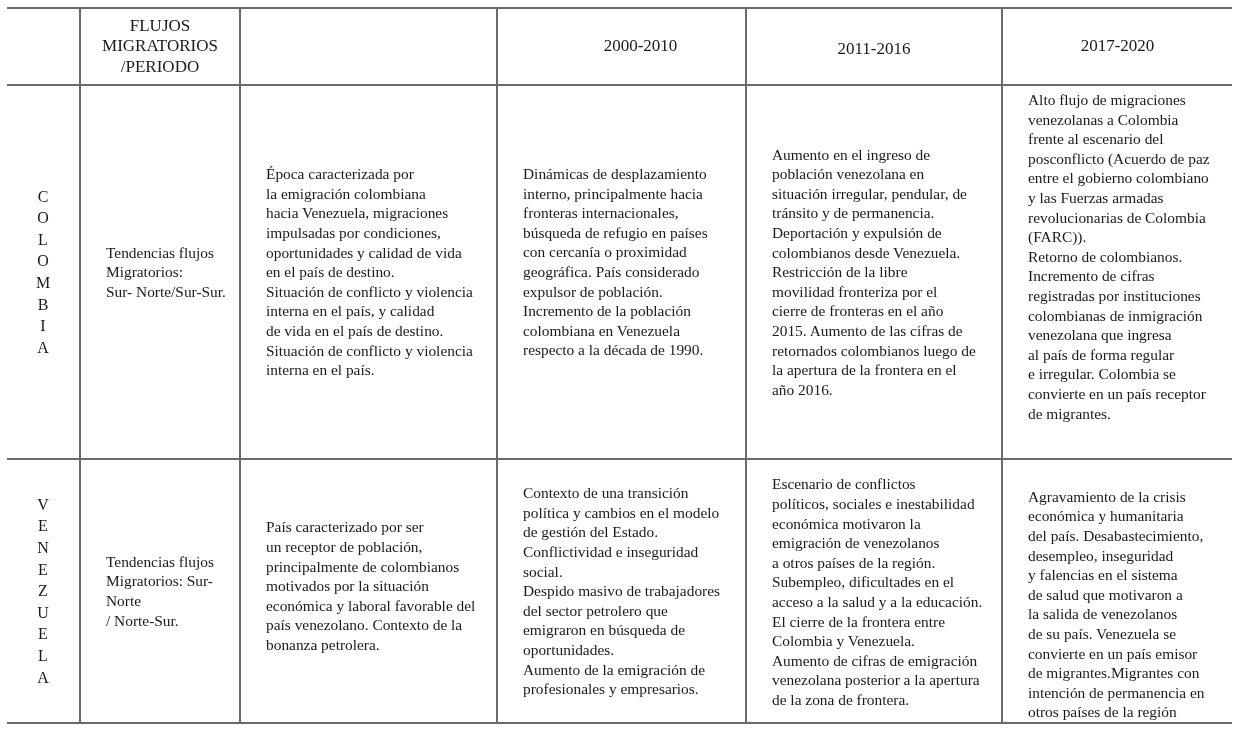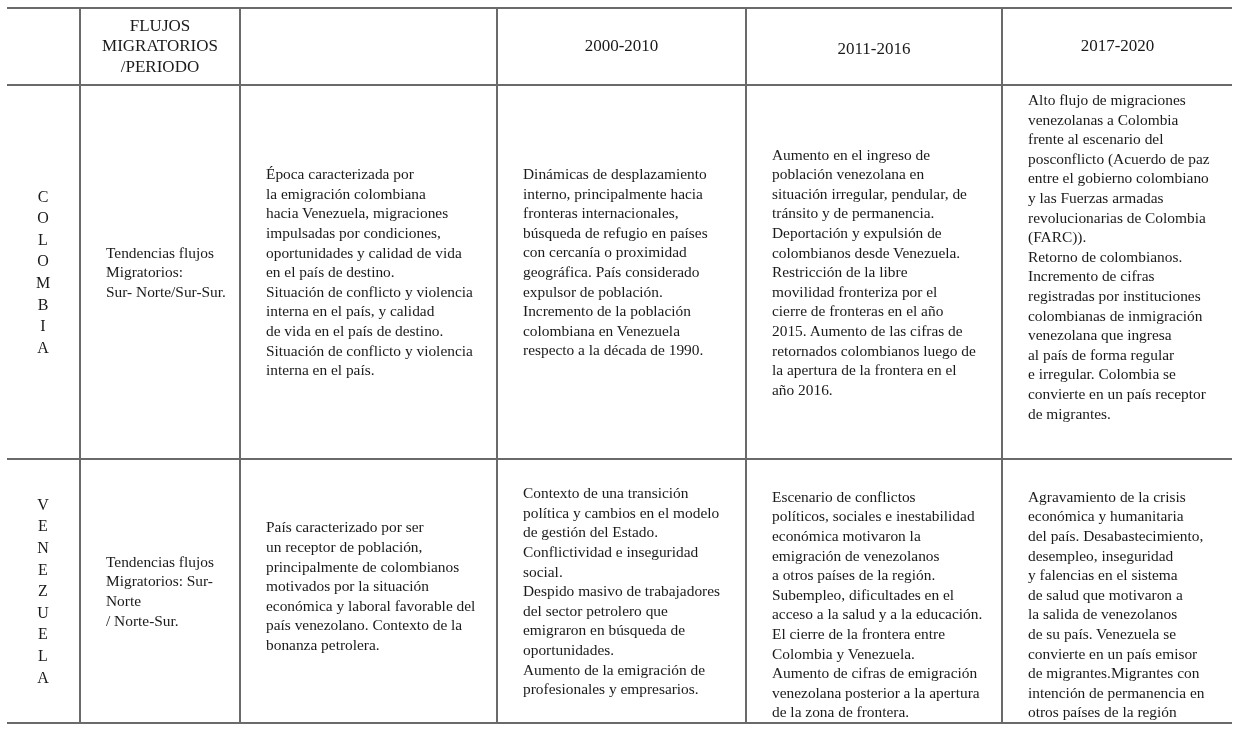--- a/index.html
+++ b/index.html
@@ -40,7 +40,7 @@
 MIGRATORIOS
 /PERIODO</span>
   </div>
-  <div class="cell hdr" style="left:491px;top:2px;width:247px;height:75px">
+  <div class="cell hdr" style="left:510px;top:2px;width:247px;height:75px">
     <span class="txt">2000-2010</span>
   </div>
   <div class="cell hdr" style="left:740px;top:2px;width:254px;height:80px">

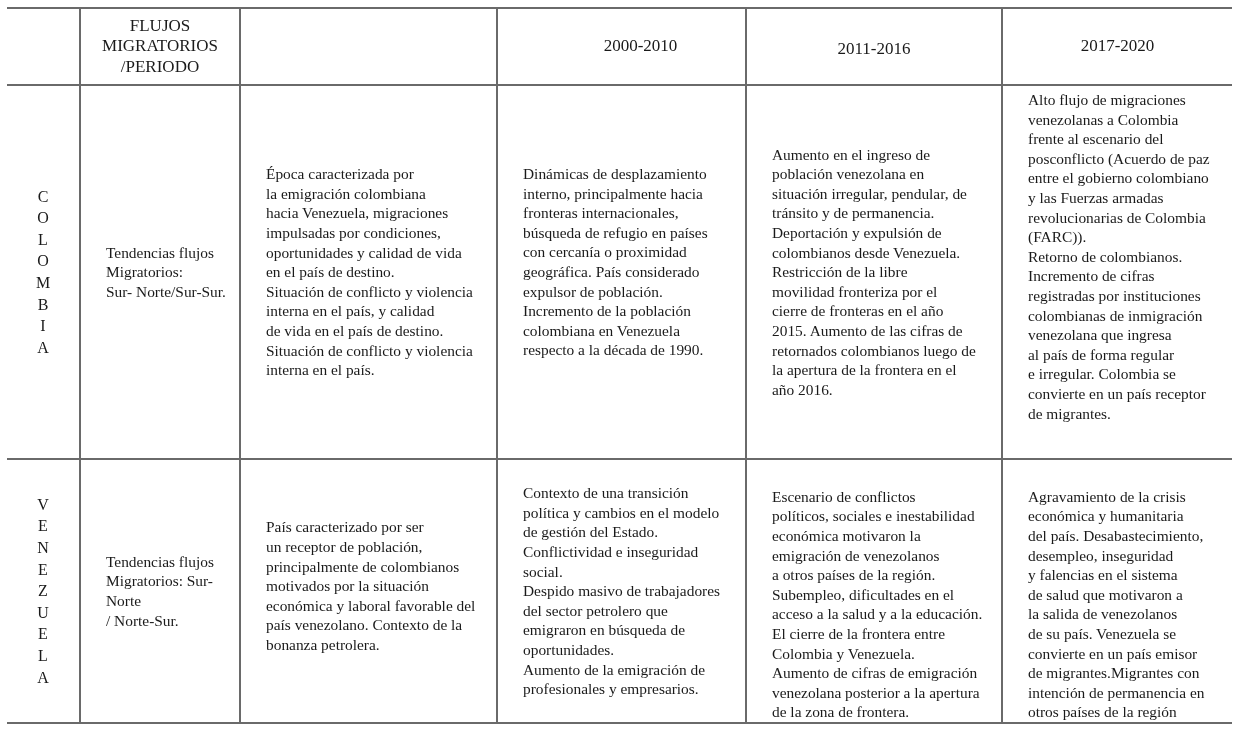--- a/index.html
+++ b/index.html
@@ -168,7 +168,7 @@
 Aumento de la emigración de
 profesionales y empresarios.</span>
   </div>
-  <div class="cell body" style="left:740px;top:453px;width:254px;height:262px;align-items:flex-end;padding-top:2px">
+  <div class="cell body" style="left:740px;top:453px;width:254px;height:262px;align-items:center;padding-top:2px">
     <span class="txt">Escenario de conflictos
 políticos, sociales e inestabilidad
 económica motivaron la

